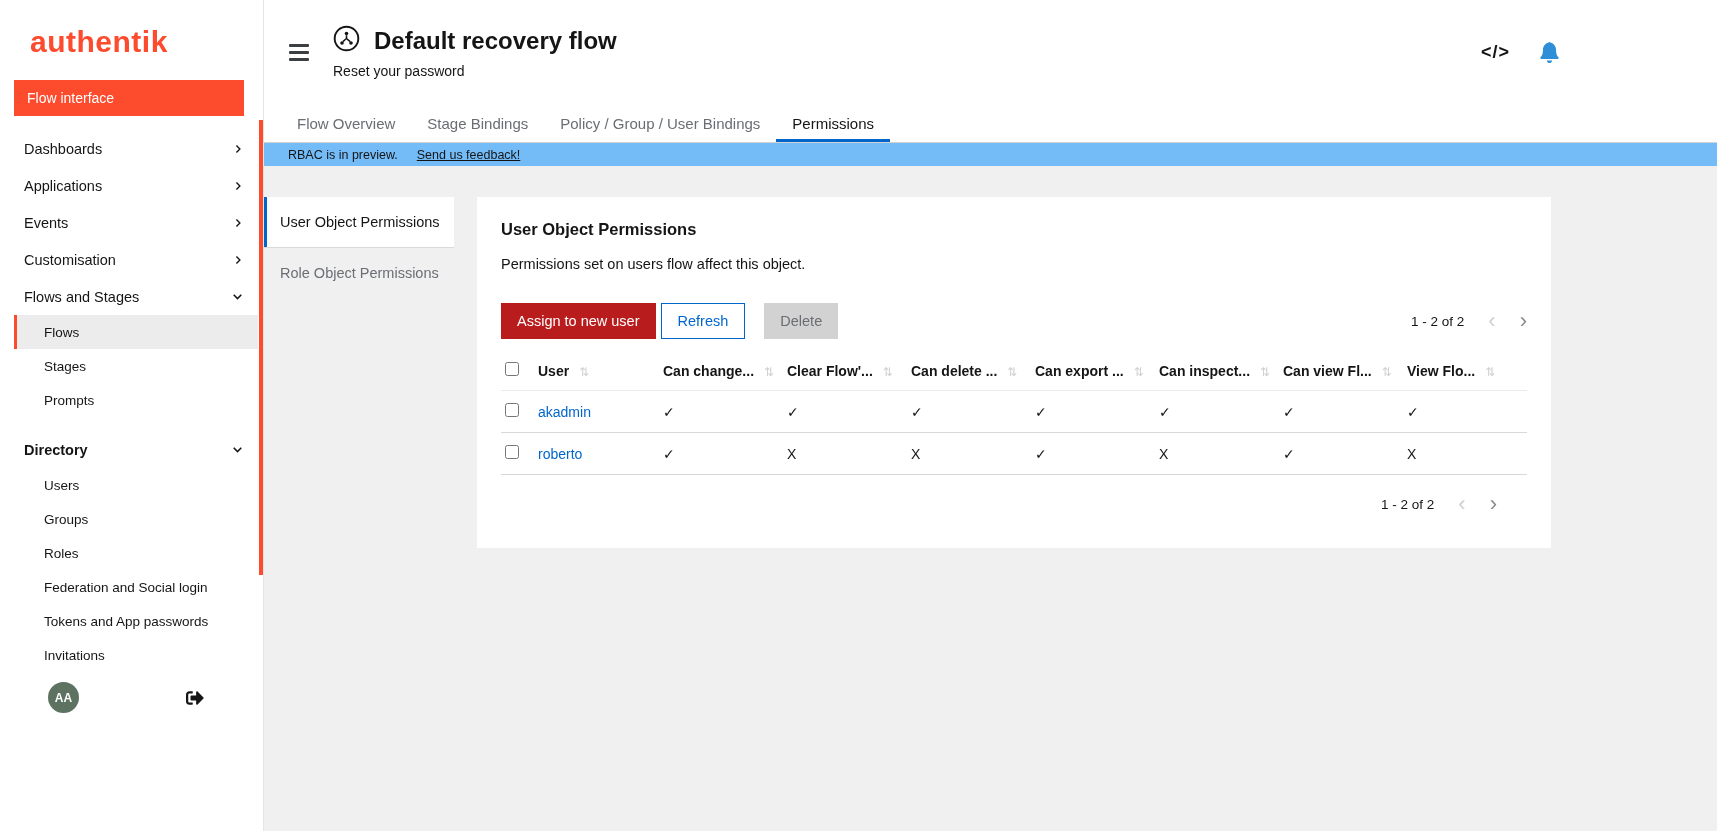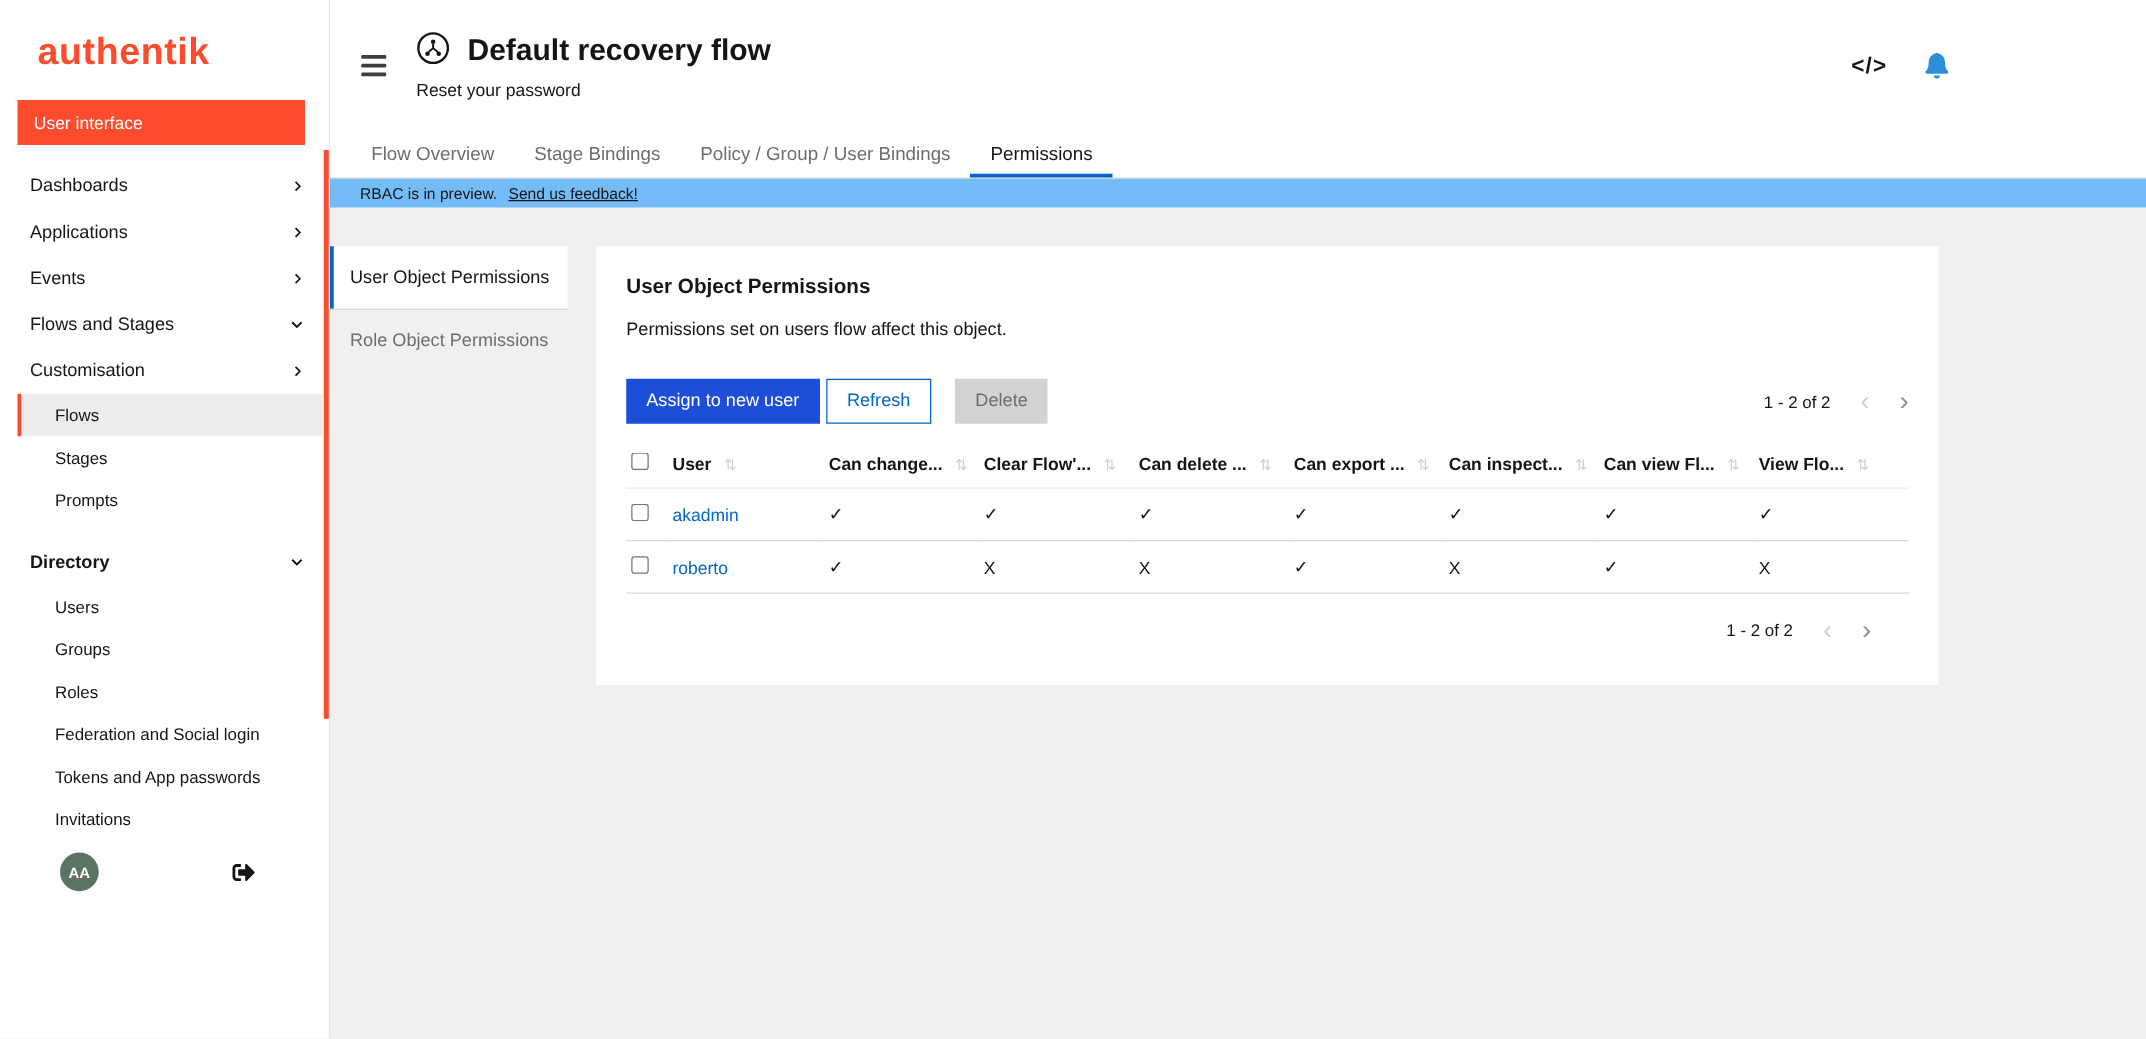--- a/index.html
+++ b/index.html
@@ -80,7 +80,7 @@
 
 <aside class="sidebar">
   <div class="logo">authentik</div>
-  <div class="ui-btn">User interface</div>
+  <div class="ui-btn">Flow interface</div>
 
   <nav class="nav">
     <div class="nav-item">

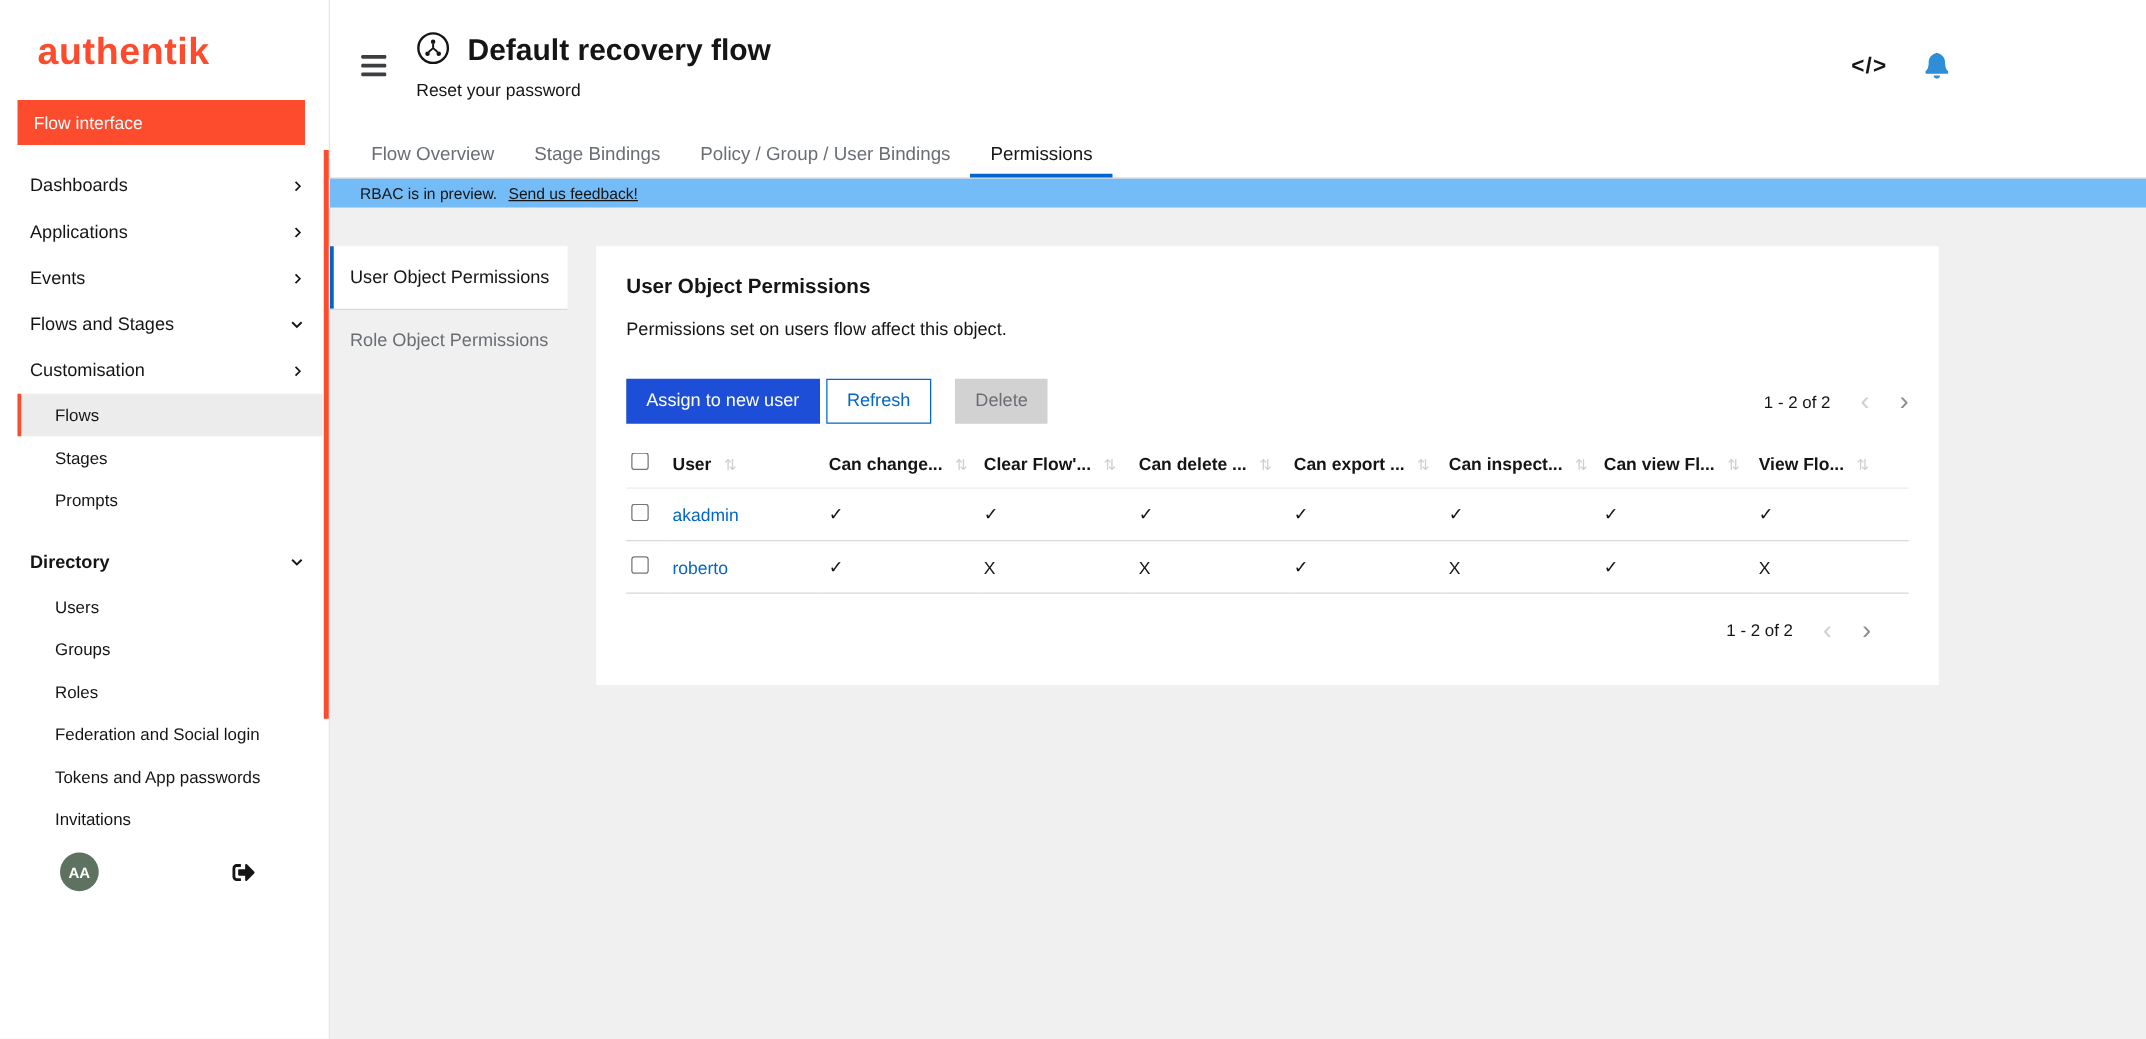--- a/index.html
+++ b/index.html
@@ -45,7 +45,7 @@
   .tab { padding:0 16px; display:flex; align-items:center; font-size:15px; color:#6a6e73; cursor:pointer; white-space:nowrap; }
   .tab.active { color:#151515; box-shadow:inset 0 -3px 0 0 #0066cc; }
   .banner { height:23px; background:#73bcf7; display:flex; align-items:center; padding-left:24px;
-            font-size:12.5px; gap:9px; flex-shrink:0; }
+            font-size:12.5px; gap:19px; flex-shrink:0; }
   .banner-link { color:#151515; text-decoration:underline; cursor:pointer; }
   .content { flex:1; display:flex; align-items:flex-start; padding:31px 166px 0 0; min-height:0; }
   .subnav { width:190px; flex-shrink:0; }

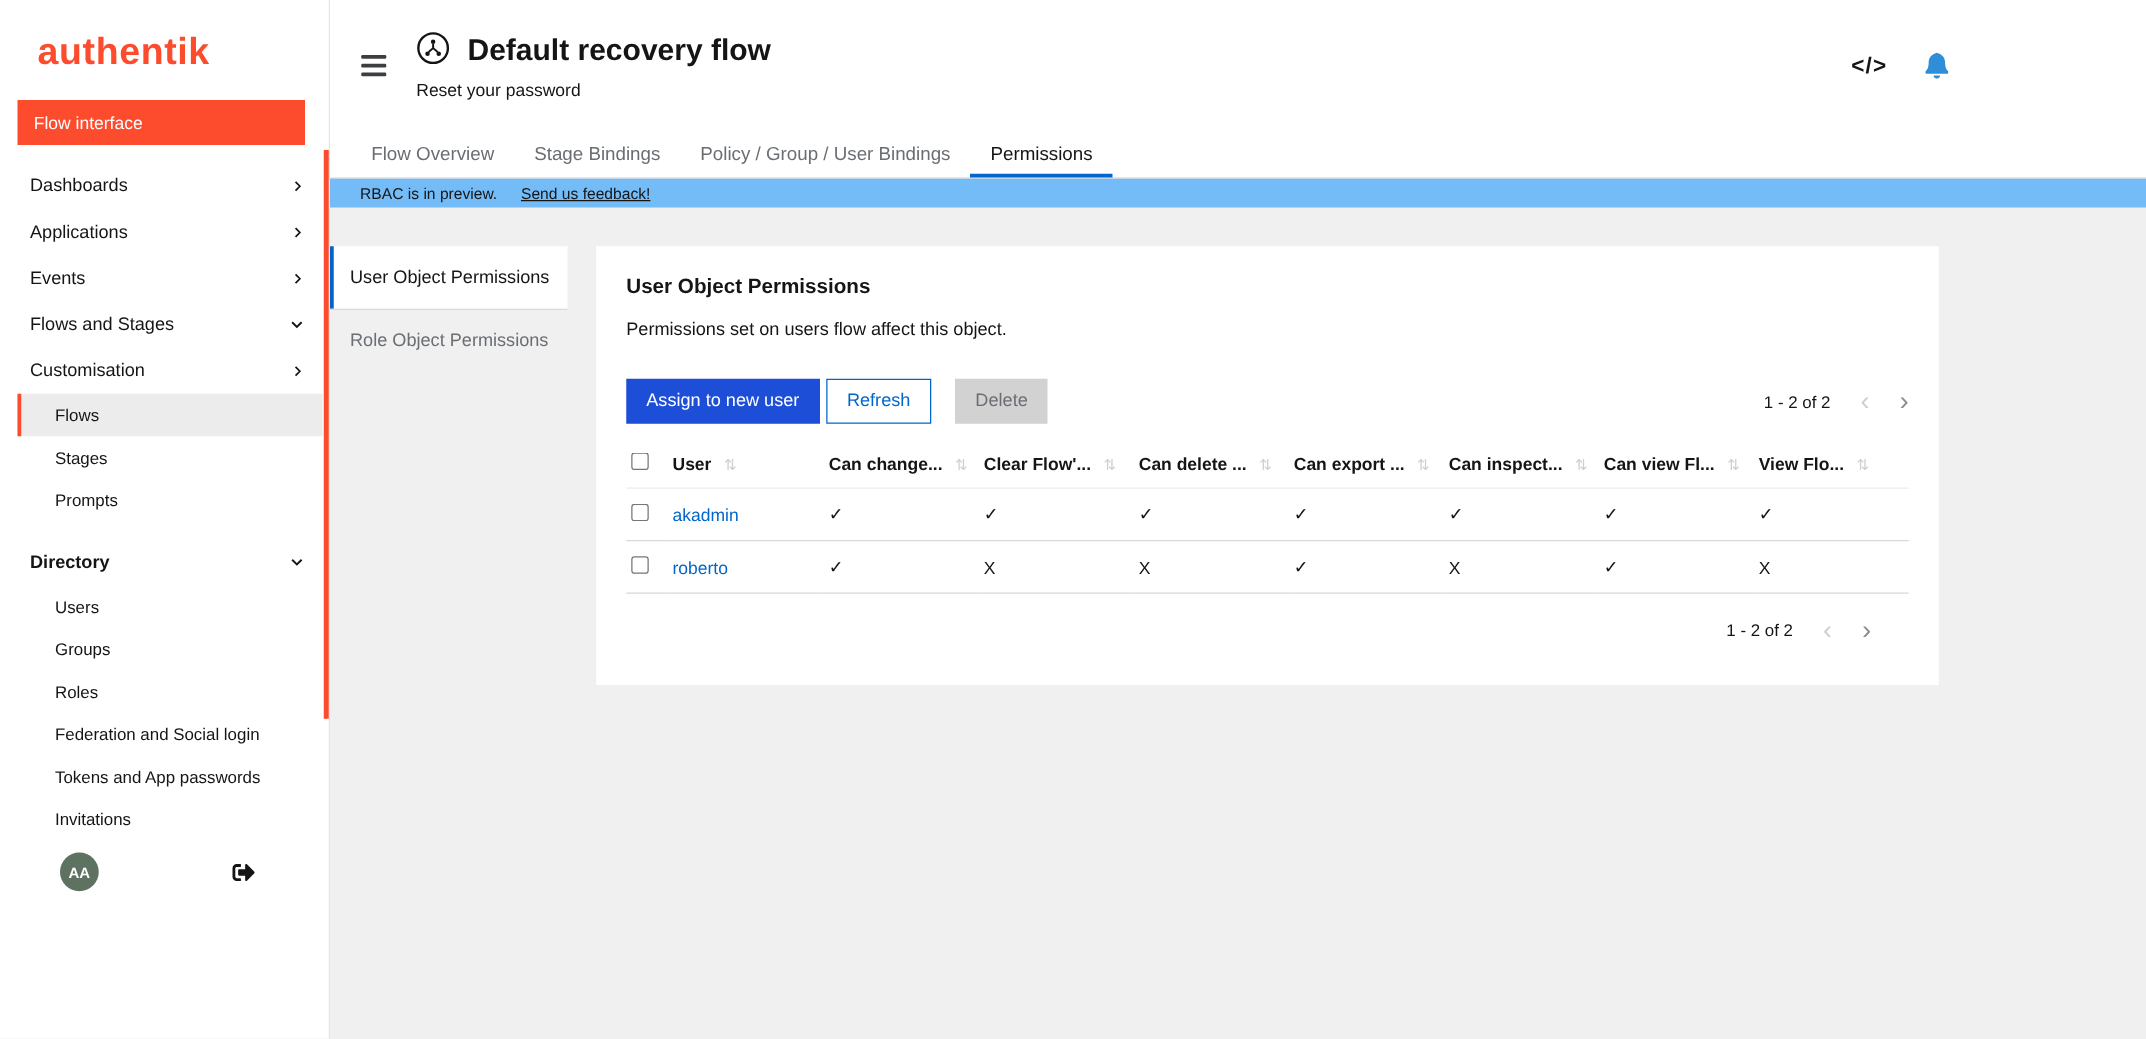--- a/index.html
+++ b/index.html
@@ -108,18 +108,18 @@
         </span>
     </div>
     <div class="nav-item">
+      <span>Customisation</span>
+      <span class="chev">
+          <svg width="10" height="10" viewBox="0 0 16 16" fill="none" stroke="currentColor" stroke-width="2.2">
+            <path d="M5.5 2.5 L11 8 L5.5 13.5"></path>
+          </svg>
+        </span>
+    </div>
+    <div class="nav-item">
       <span>Flows and Stages</span>
       <span class="chev">
           <svg width="11" height="11" viewBox="0 0 16 16" fill="none" stroke="currentColor" stroke-width="2.2">
             <path d="M2.5 5.5 L8 11 L13.5 5.5"></path>
-          </svg>
-        </span>
-    </div>
-    <div class="nav-item">
-      <span>Customisation</span>
-      <span class="chev">
-          <svg width="10" height="10" viewBox="0 0 16 16" fill="none" stroke="currentColor" stroke-width="2.2">
-            <path d="M5.5 2.5 L11 8 L5.5 13.5"></path>
           </svg>
         </span>
     </div>

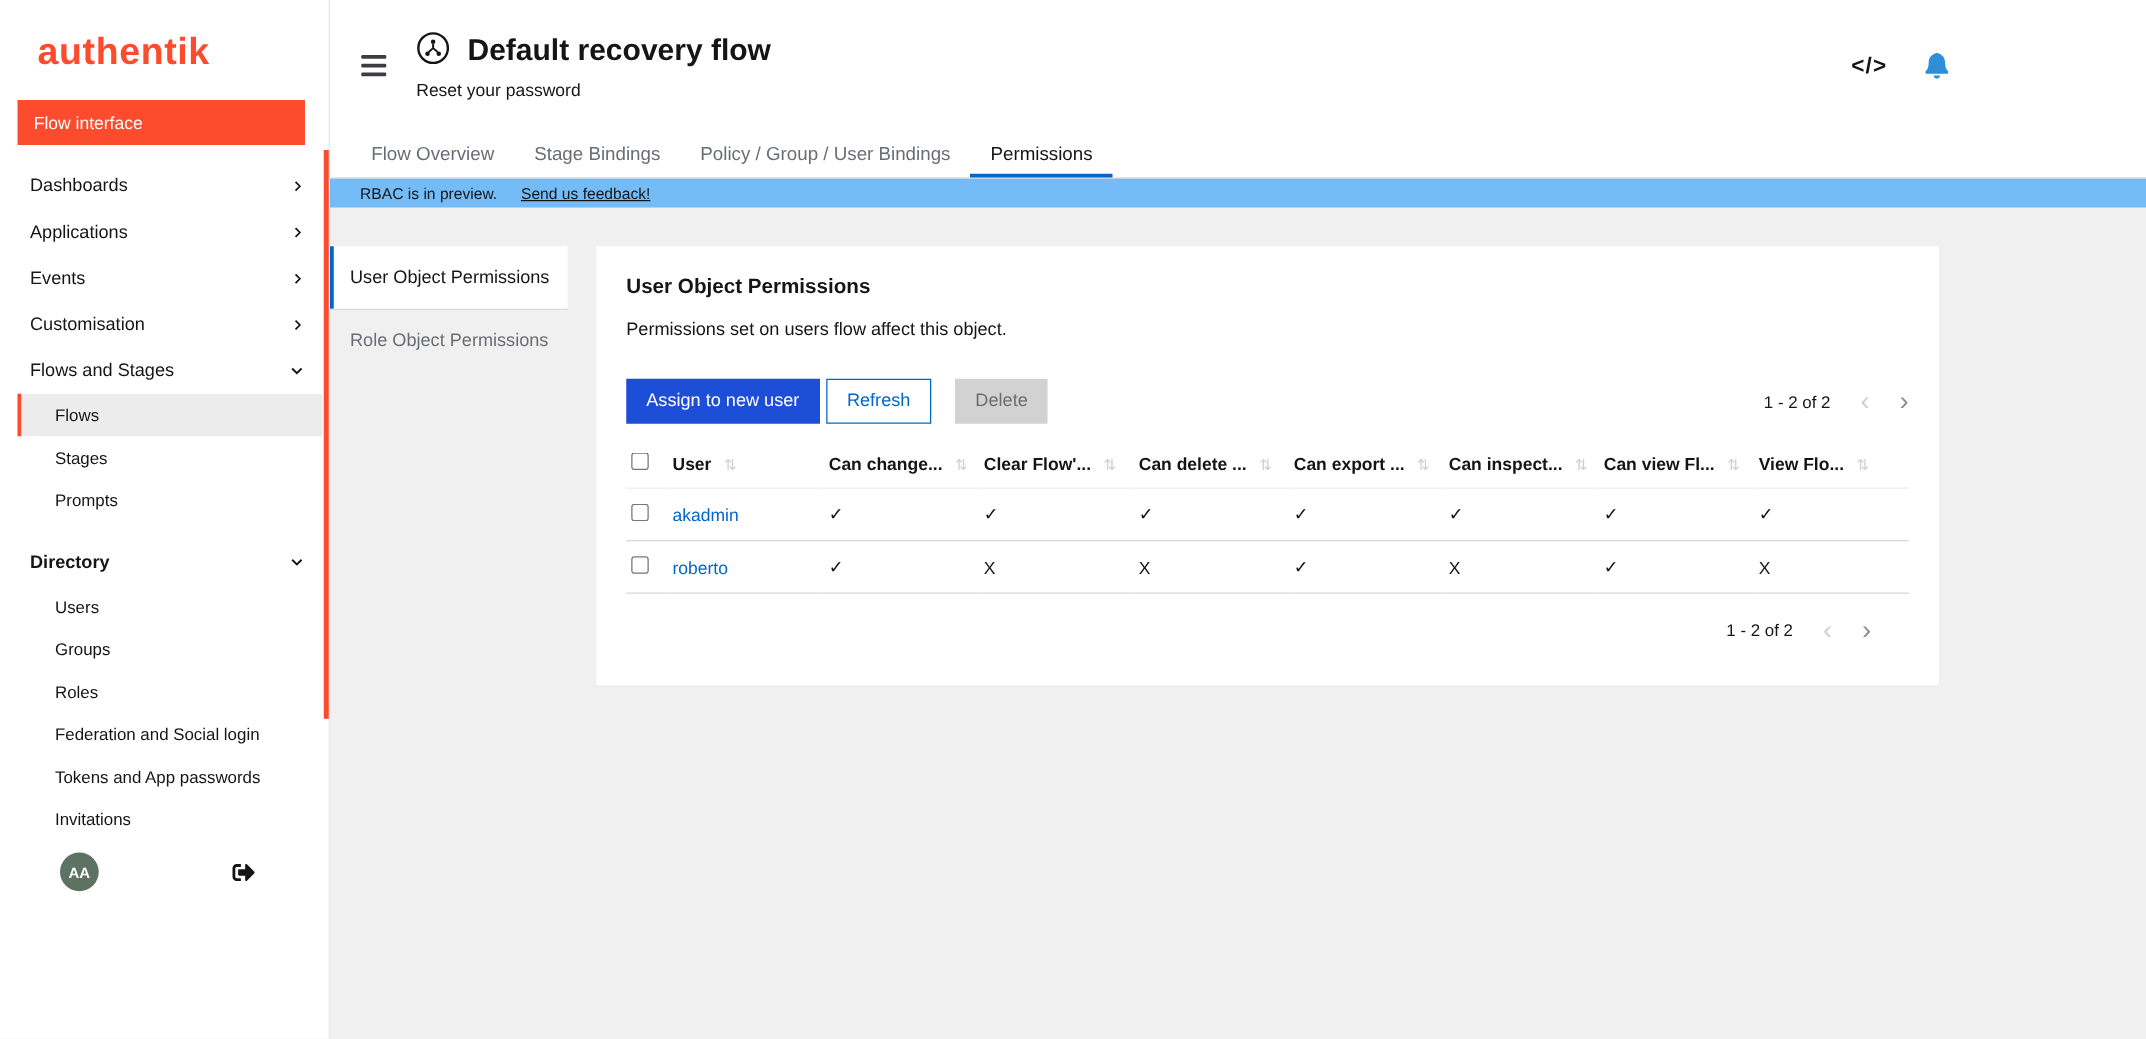--- a/index.html
+++ b/index.html
@@ -57,7 +57,7 @@
   .desc { margin:17px 0 0; font-size:14.5px; }
   .toolbar { margin-top:31px; display:flex; align-items:center; }
   .btn { height:36px; padding:0 16px; font-size:14.5px; border:none; cursor:pointer; font-family:inherit; }
-  .btn.primary { background:#1d4ed8; color:#fff; }
+  .btn.primary { background:#b91c1c; color:#fff; }
   .btn.secondary { background:#fff; color:#0066cc; border:1px solid #0066cc; margin-left:5px; }
   .btn.disabled { background:#d2d2d2; color:#6a6e73; margin-left:19px; cursor:default; }
   .pager { margin-left:auto; display:flex; align-items:center; font-size:13.5px; }

